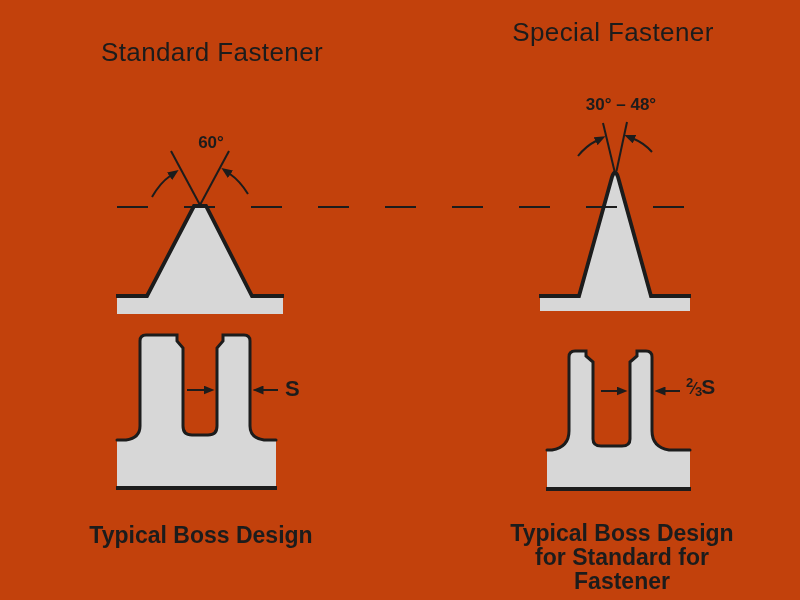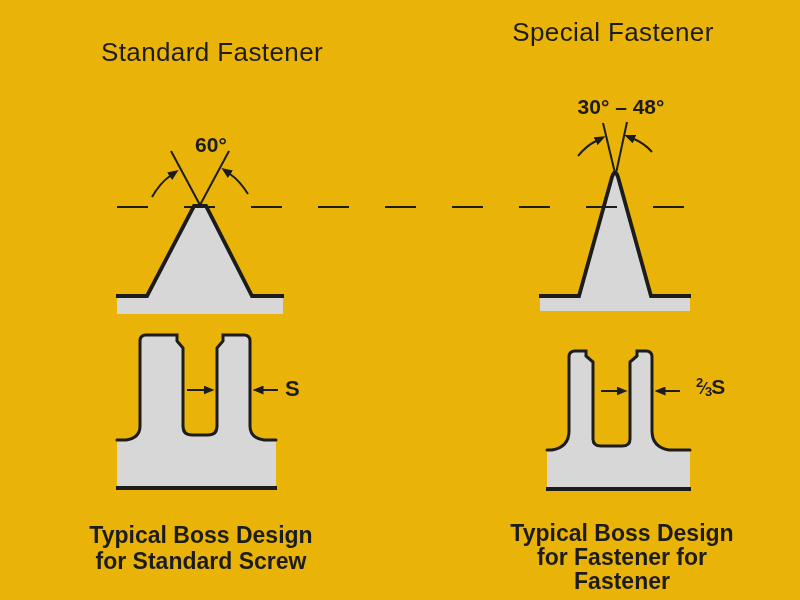--- a/index.html
+++ b/index.html
@@ -13,7 +13,7 @@
   .stage{
     position:relative;
     width:800px;height:600px;
-    background:#eab308;
+    background:#c2410c;
   }
   .stage svg{position:absolute;left:0;top:0;}
   .txt{position:absolute;white-space:nowrap;}

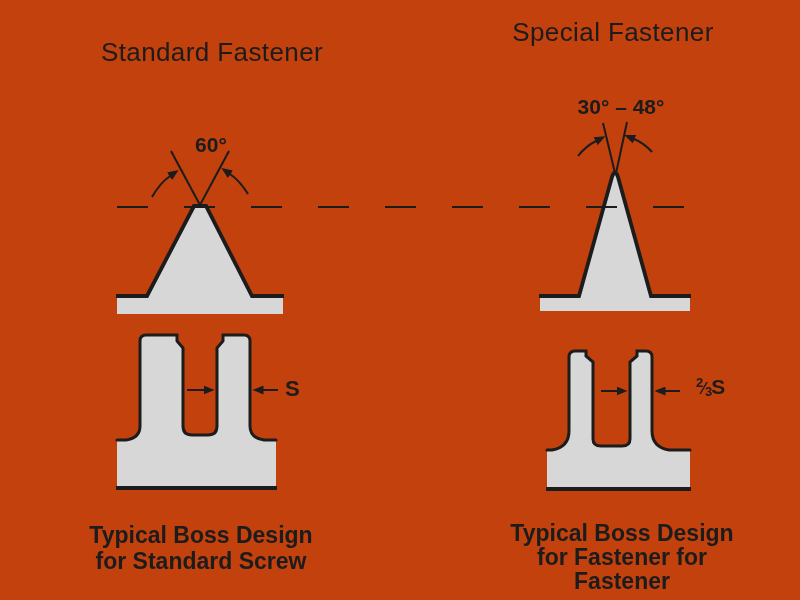--- a/index.html
+++ b/index.html
@@ -25,7 +25,7 @@
     line-height:32px;
   }
   .angle-label{
-    font-size:21px;
+    font-size:17px;
     font-weight:700;
   }
   .dim-label{

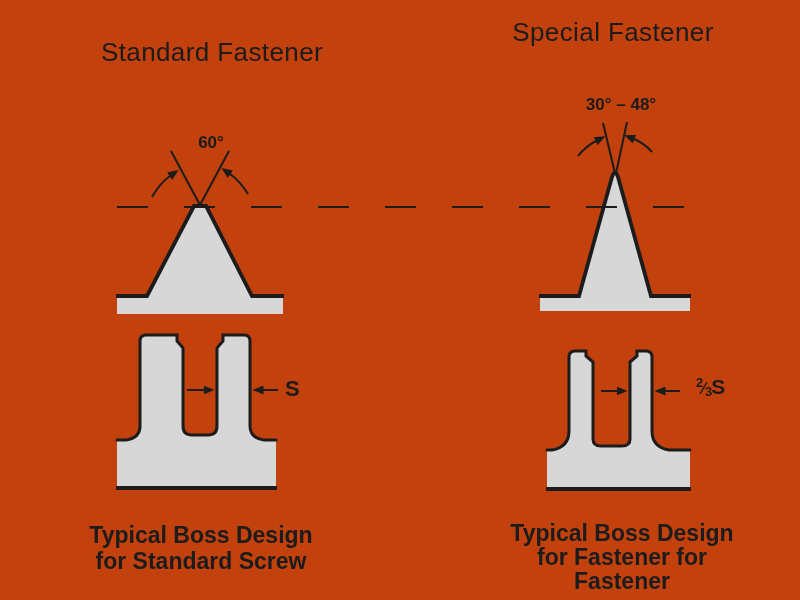--- a/index.html
+++ b/index.html
@@ -38,7 +38,7 @@
   }
   .caption-left{line-height:26px;}
   .caption-right{line-height:24px;}
-  .frac{font-weight:700;font-size:20px;margin-left:10px;}
+  .frac{font-weight:700;font-size:20px;}
   .frac sup{font-size:13px;vertical-align:7px;letter-spacing:-1px;}
   .frac sub{font-size:13px;vertical-align:-2px;letter-spacing:-1px;}
   .frac .slash{font-size:16px;}

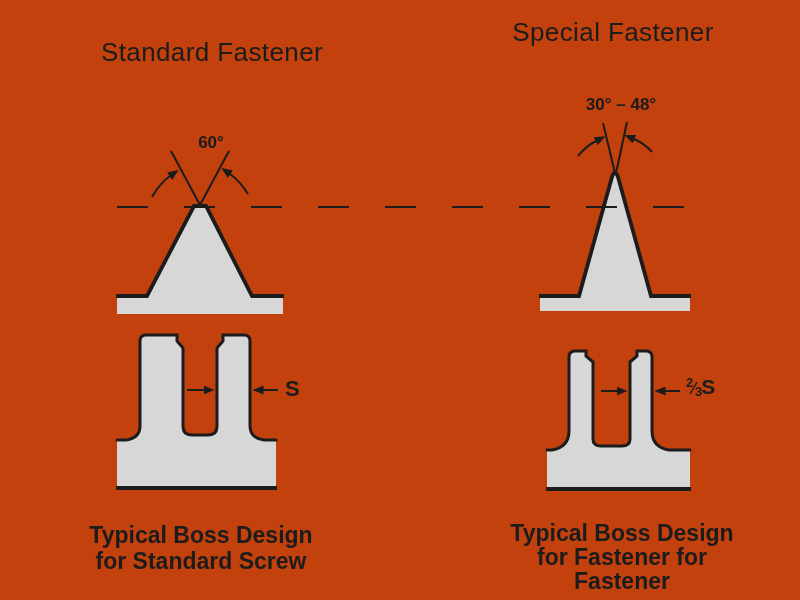--- a/index.html
+++ b/index.html
@@ -124,7 +124,6 @@
 
   <div class="txt caption caption-left center" style="left:201px;top:522px;">
     <div>Typical Boss Design</div>
-    <div>for Standard Screw</div>
   </div>
 
   <div class="txt caption caption-right center" style="left:622px;top:521px;">

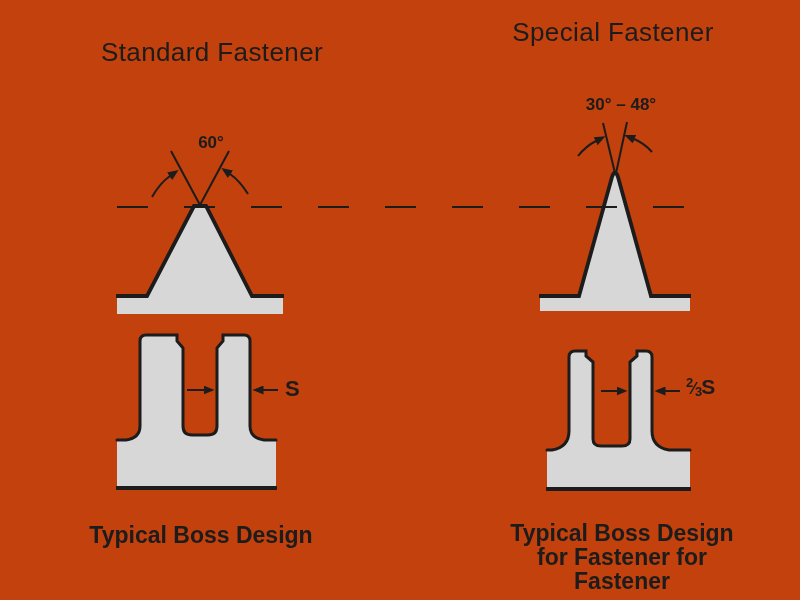--- a/index.html
+++ b/index.html
@@ -128,7 +128,7 @@
 
   <div class="txt caption caption-right center" style="left:622px;top:521px;">
     <div>Typical Boss Design</div>
-    <div>for Fastener for</div>
+    <div>for Standard for</div>
     <div>Fastener</div>
   </div>
 

